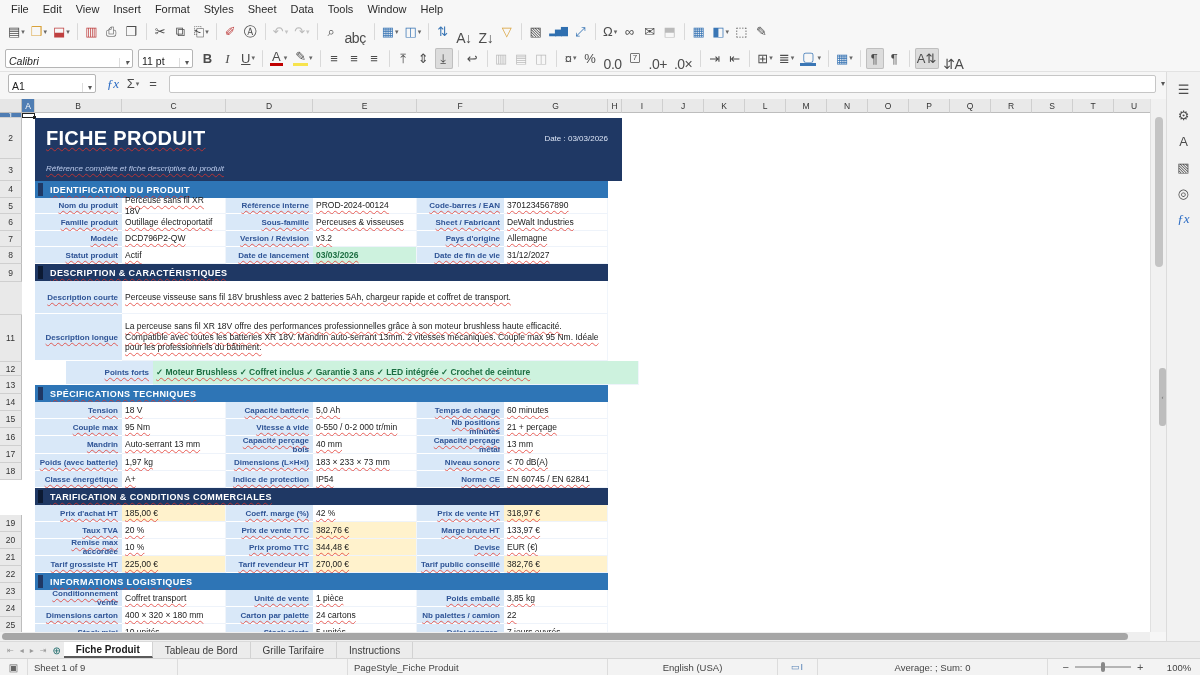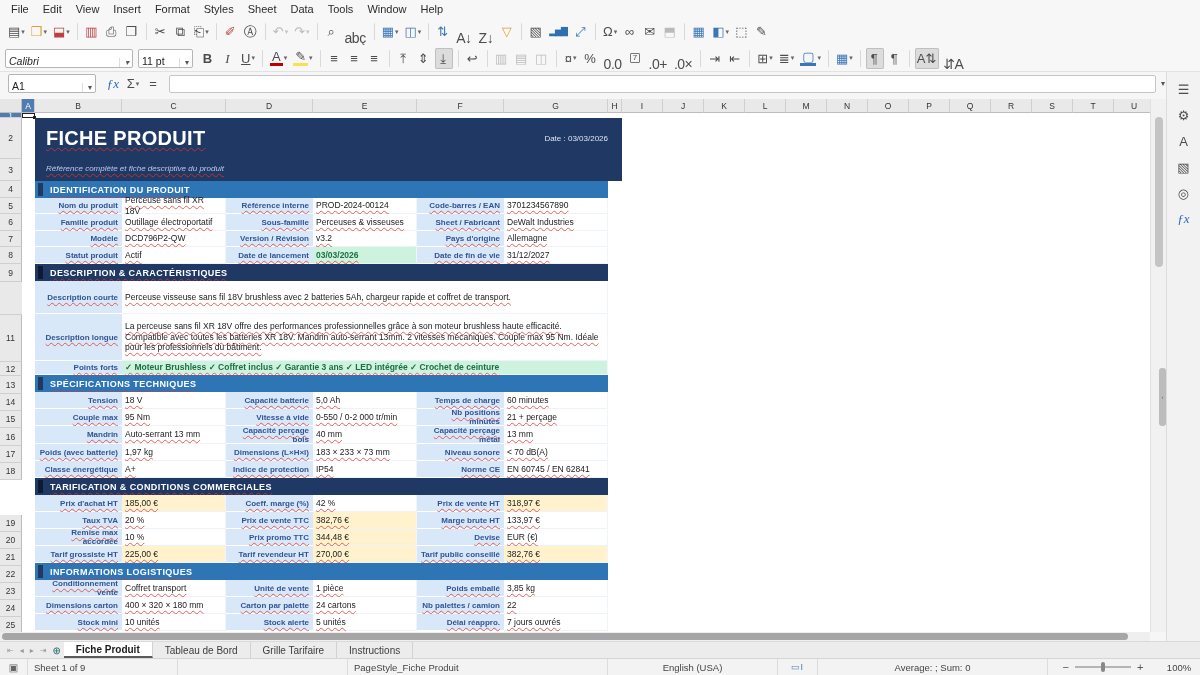--- a/index.html
+++ b/index.html
@@ -838,7 +838,7 @@
                       </div>
                     </div>
 
-                  <div class="frow" style="height: 14px;">
+                  <div class="frow" style="height: 24px; margin-left: 31px;">
 
                       <div class="cell v-wide">
                         <div class="lbl sq">Points forts</div>

